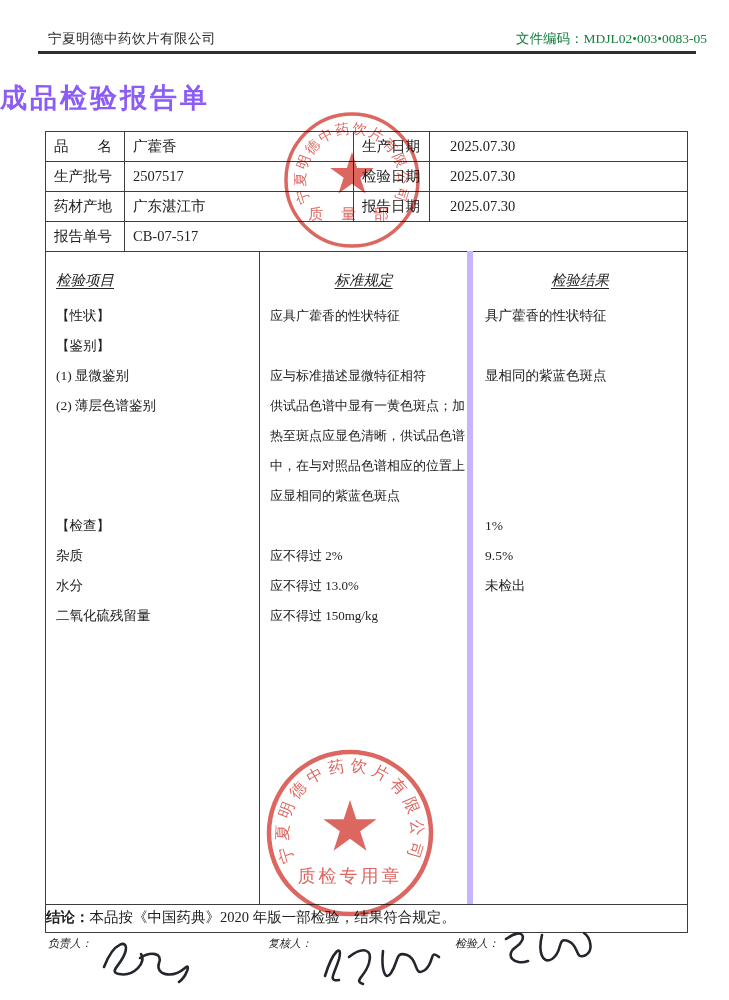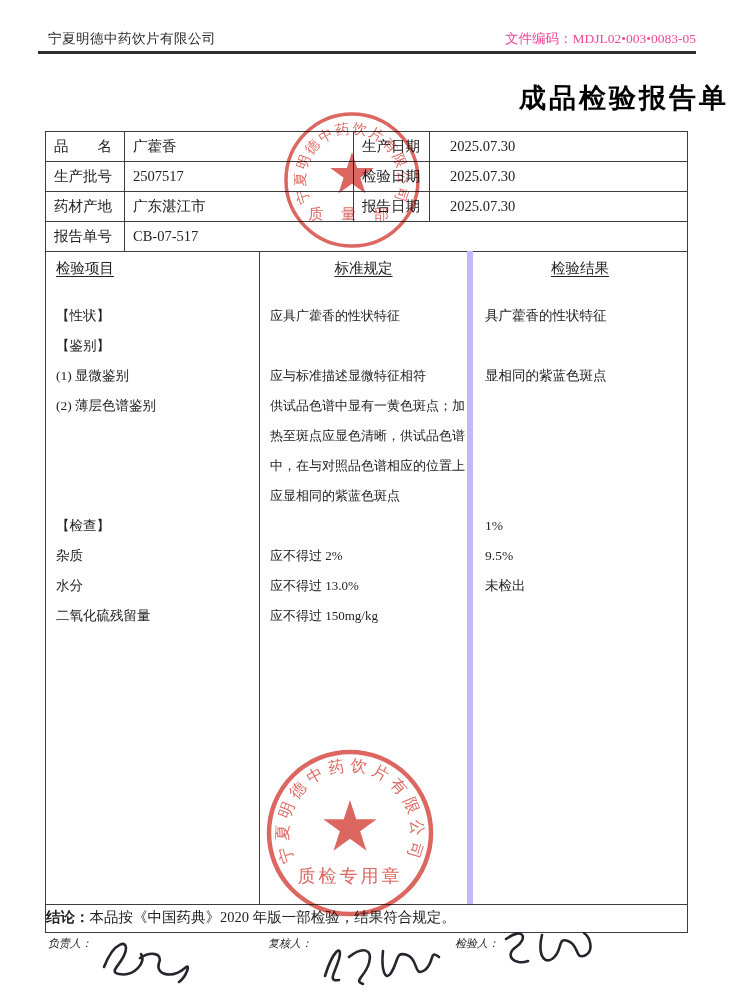--- a/index.html
+++ b/index.html
@@ -11,7 +11,7 @@
   }
   
   .hdr-company { position:absolute; left:48px; top:30px; font-size:13.5px; color:#2a2a2a; letter-spacing:0.5px; }
-  .hdr-code    { position:absolute; right:33px; top:30px; font-size:13.5px; color:#ec4899; }
+  .hdr-code    { position:absolute; right:22px; top:30px; font-size:13.5px; color:#15803d; }
   .hdr-rule    { position:absolute; left:38px; right:33px; top:51px; height:2.5px; background:#2e2e2e; }
   .doc-title   { position:absolute; left:0; top:80px; width:100%; text-align:right;
                  font-size:27px; font-weight:bold; letter-spacing:3px; color:#000000; }

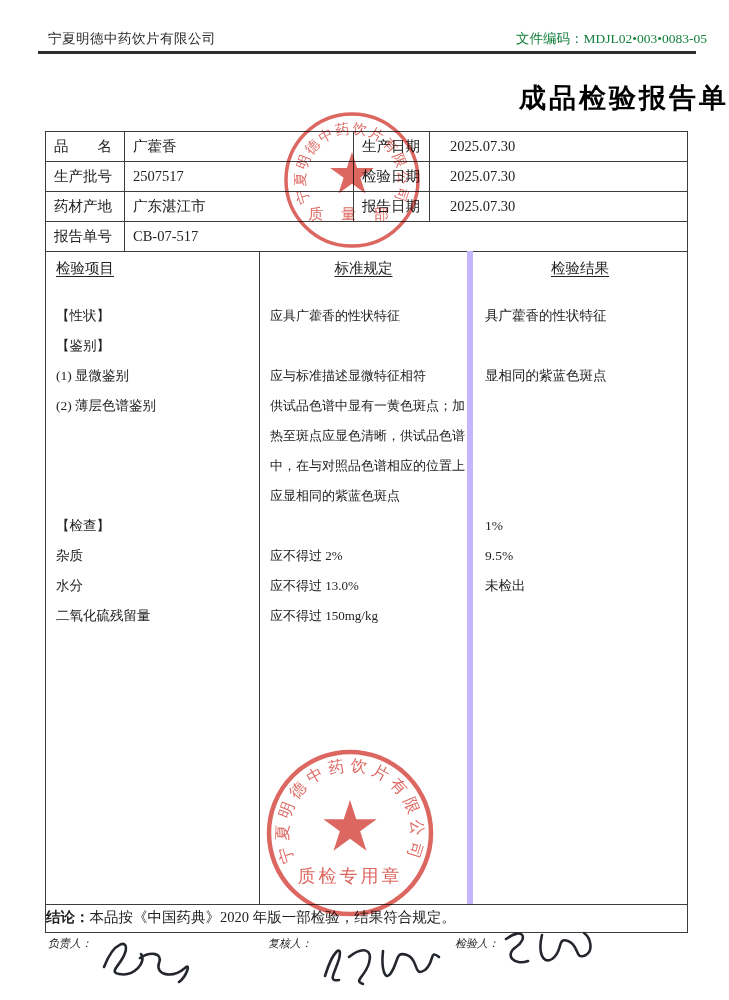--- a/index.html
+++ b/index.html
@@ -13,8 +13,8 @@
   .hdr-company { position:absolute; left:48px; top:30px; font-size:13.5px; color:#2a2a2a; letter-spacing:0.5px; }
   .hdr-code    { position:absolute; right:22px; top:30px; font-size:13.5px; color:#15803d; }
   .hdr-rule    { position:absolute; left:38px; right:33px; top:51px; height:2.5px; background:#2e2e2e; }
-  .doc-title   { position:absolute; left:0; top:80px; width:100%; text-align:right;
-                 font-size:27px; font-weight:bold; letter-spacing:3px; color:#000000; }
+  .doc-title   { position:absolute; left:0; top:80px; width:100%; text-align:left;
+                 font-size:27px; font-weight:bold; letter-spacing:3px; color:#8b5cf6; }
   
   .info-table { position:absolute; left:45px; top:131px; width:643px; border:1.5px solid #3d3d3d; border-bottom:none; }
   .info-row   { display:grid; grid-template-columns:78px 229px 76px 1fr; height:30px; border-bottom:1px solid #3d3d3d; }

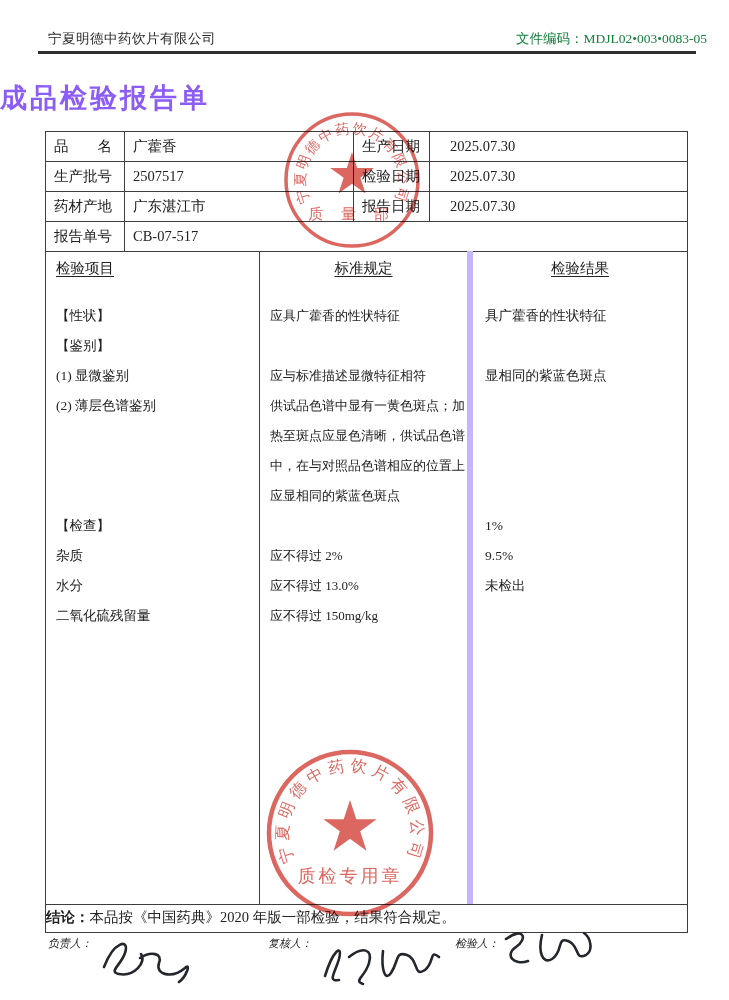--- a/index.html
+++ b/index.html
@@ -29,7 +29,7 @@
   .mcol1 { width:213px; }
   .mcol2 { width:208px; border-left:1px solid #3d3d3d; }
   .mcol3 { flex:1; border-left:6px solid #c4b5fd; }
-  .col-header { height:50px; padding-top:8px; font-size:14.5px; }
+  .col-header { height:50px; padding-top:20px; font-size:14.5px;font-style:italic; }
   .col-header span { text-decoration:underline; text-underline-offset:3px; }
   .mcol1 .col-header { text-align:left; padding-left:10px; }
   .mcol2 .col-header, .mcol3 .col-header { text-align:center; }

